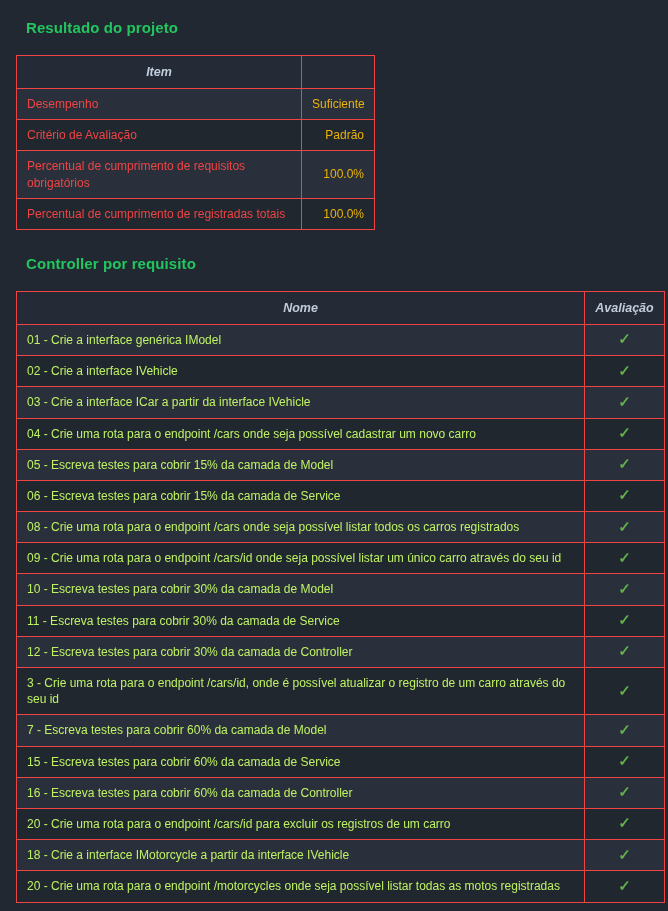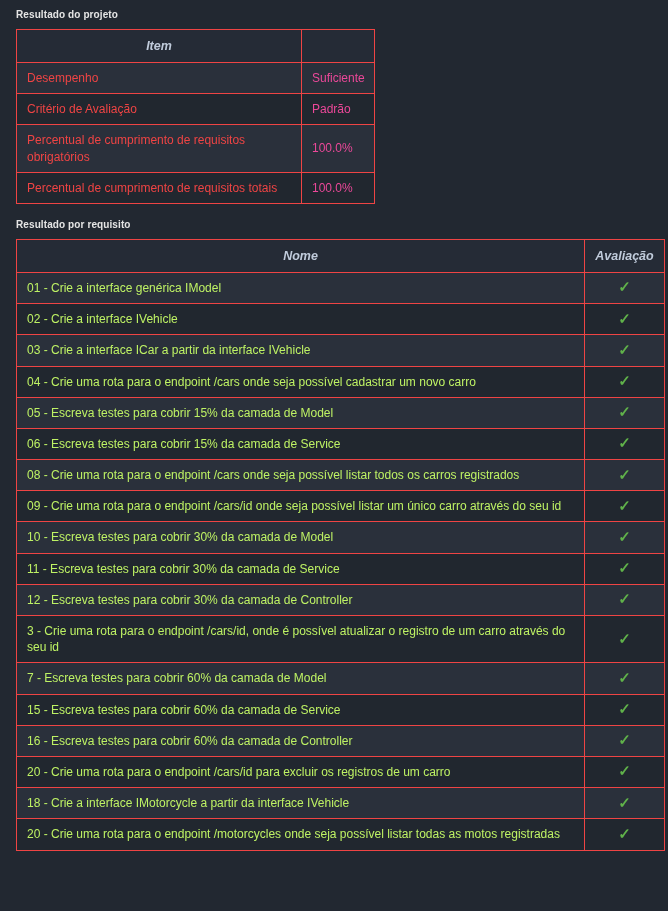--- a/index.html
+++ b/index.html
@@ -19,10 +19,10 @@
     box-sizing: border-box;
   }
   h2.section-title {
-    font-size: 10px;
+    font-size: 15px;
     font-weight: bold;
-    color: #e5e5e5;
-    margin: 0;
+    color: #22c55e;
+    margin: 10px;
     padding: 9px 0 9px 2px;
     letter-spacing: 0.1px;
   }

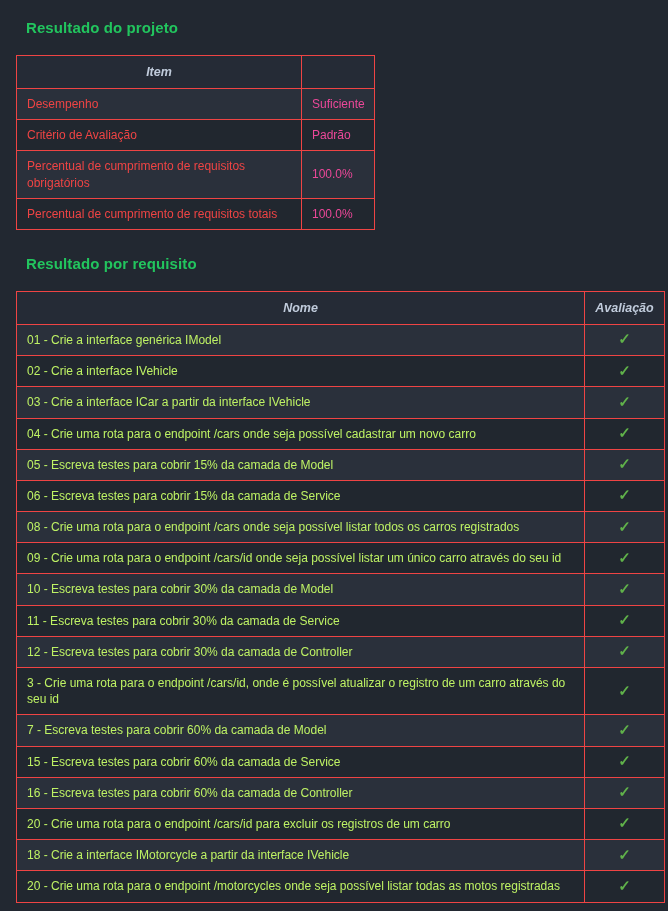--- a/index.html
+++ b/index.html
@@ -56,7 +56,7 @@
   #summary-table col.c-item { width: 285px; }
   #summary-table col.c-val  { width: 73px; }
   #summary-table td.item-cell { text-align: left; color: #ef4444; }
-  #summary-table td.value-cell { text-align: left; color: #ec4899; }
+  #summary-table td.value-cell { text-align: right; color: #eab308; }
 
   
   #requirements-table { width: 648px; margin: 0 0 0 2px; }

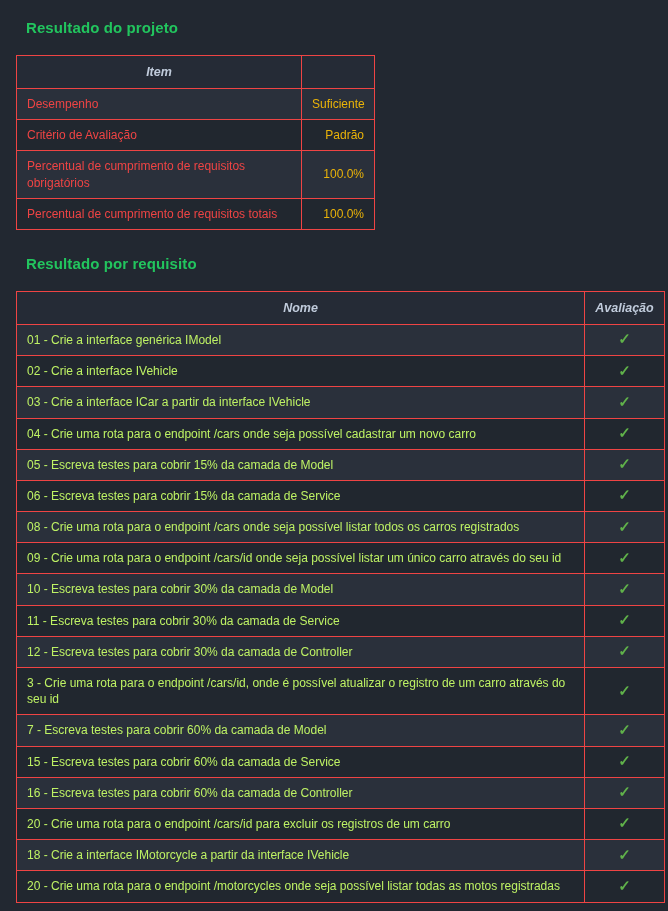--- a/index.html
+++ b/index.html
@@ -105,7 +105,7 @@
           <td class="value-cell">100.0%</td>
         </tr>
         <tr>
-          <td class="item-cell">Percentual de cumprimento de requisitos totais</td>
+          <td class="item-cell">Percentual de cumprimento de registradas totais</td>
           <td class="value-cell">100.0%</td>
         </tr>
       </tbody>

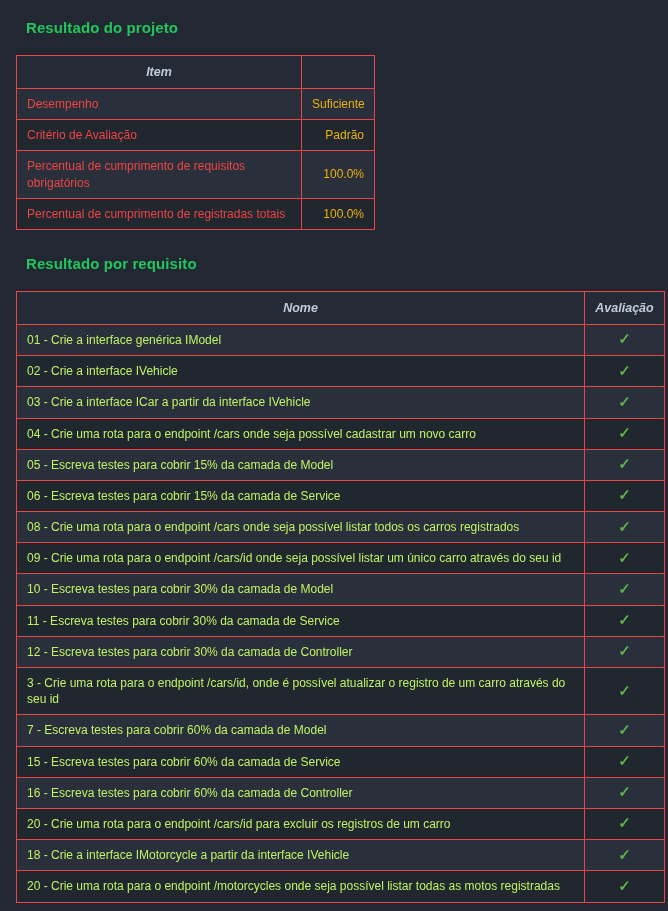--- a/index.html
+++ b/index.html
@@ -113,7 +113,7 @@
 
   <div class="spacer-6"></div>
 
-  <h2 class="section-title">Resultado por requisito</h2>
+  <h2 class="section-title">Controller por requisito</h2>
 
   <table class="report" id="requirements-table">
     <colgroup>

